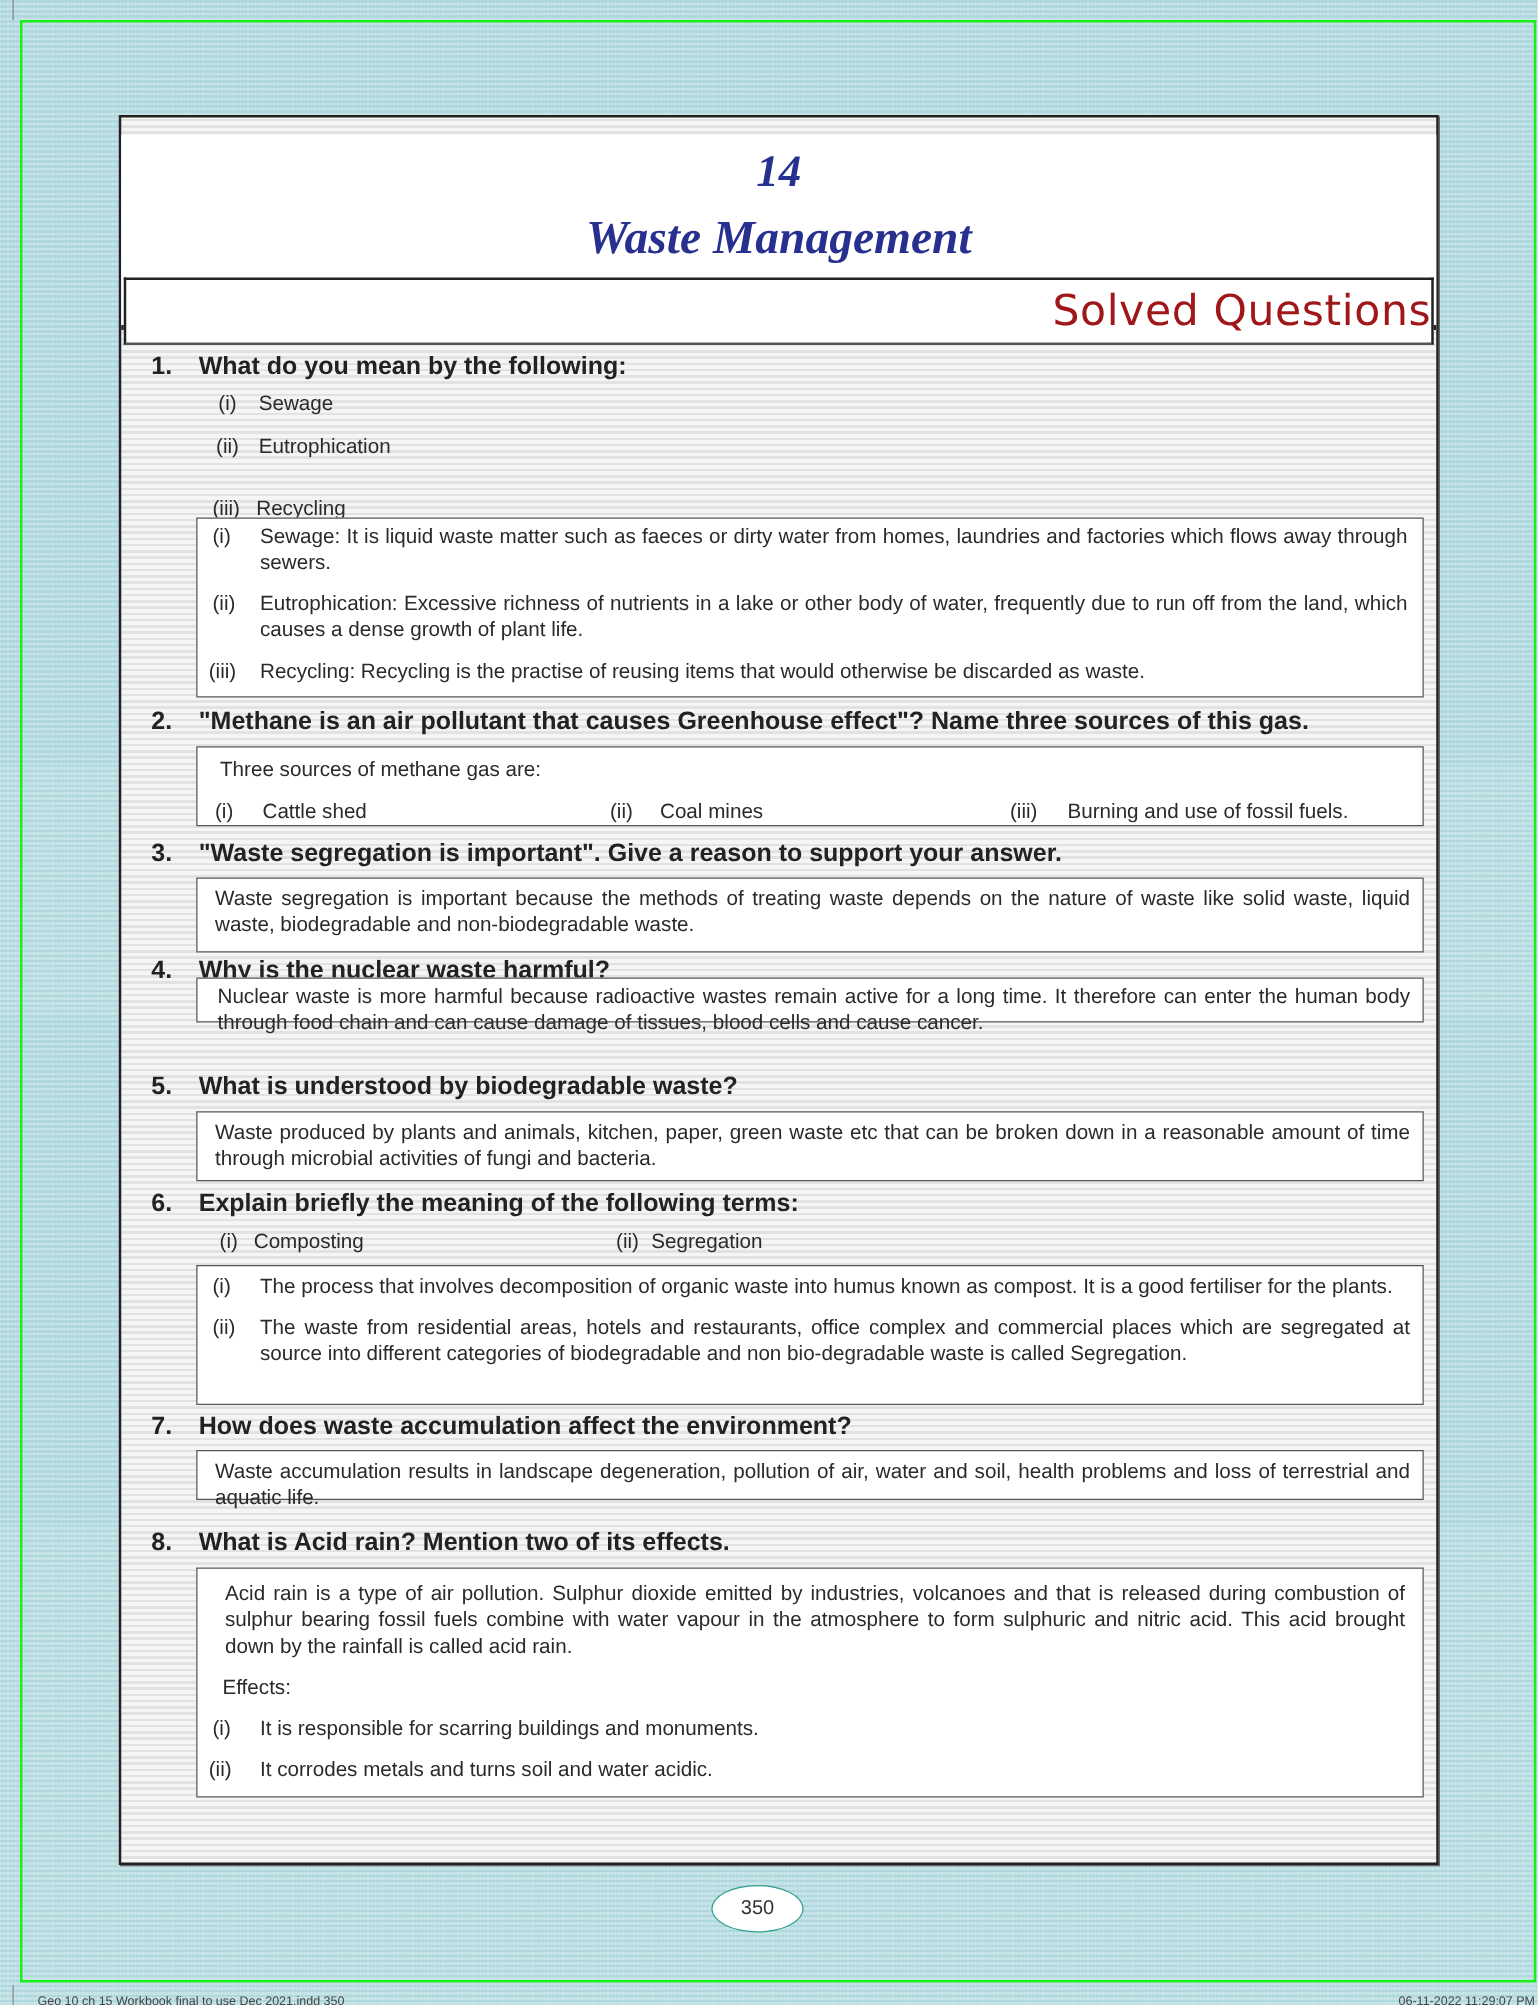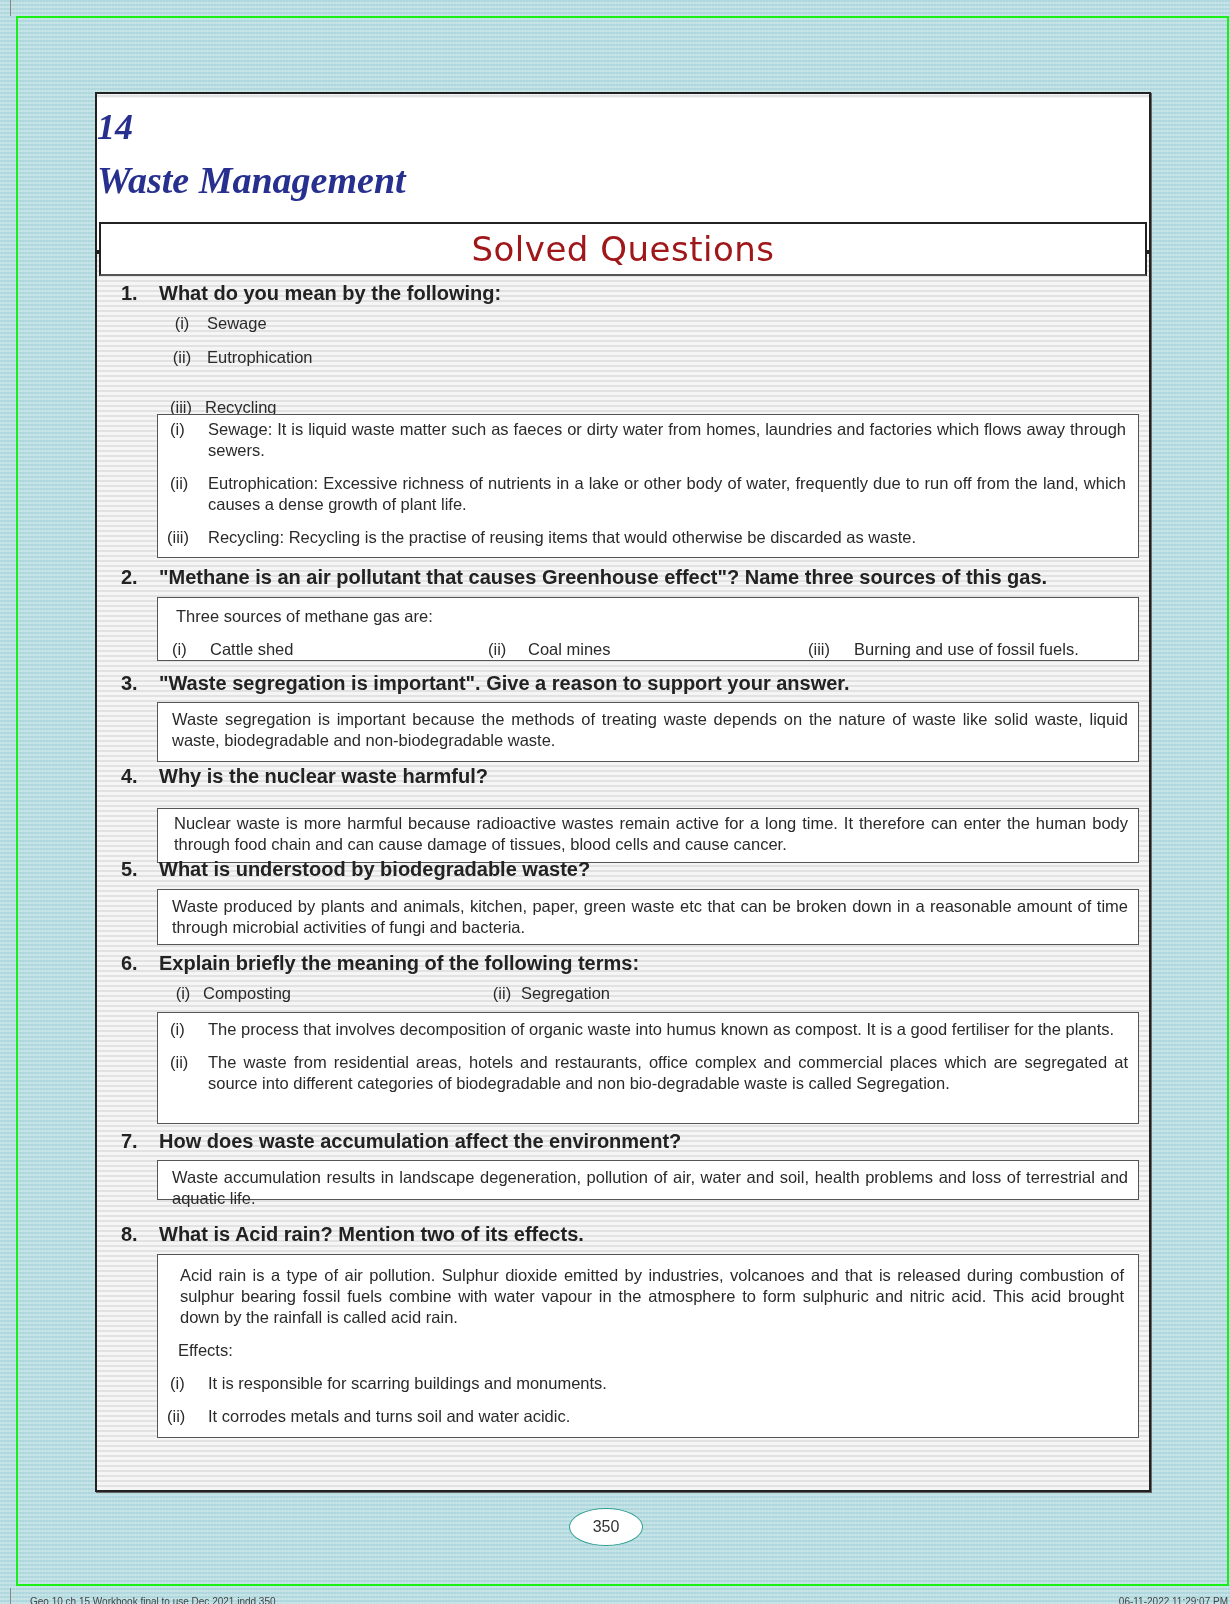--- a/index.html
+++ b/index.html
@@ -26,8 +26,8 @@
     box-shadow: 1px 1px 0 #666;
   }
   .header {
-    position: absolute; left: 0; top: 4px; width: 100%; height: 156px; background: #fff;
-    border-bottom: 4px solid #222; box-sizing: border-box; 
+    position: absolute; left: 0; top: 14px; width: 100%; height: 156px; background: #fff;
+    border-bottom: 4px solid #222; box-sizing: border-box; text-align: center;
   }
   .chapter-num {
     font-family: "Liberation Serif", serif; font-style: italic; font-weight: bold;

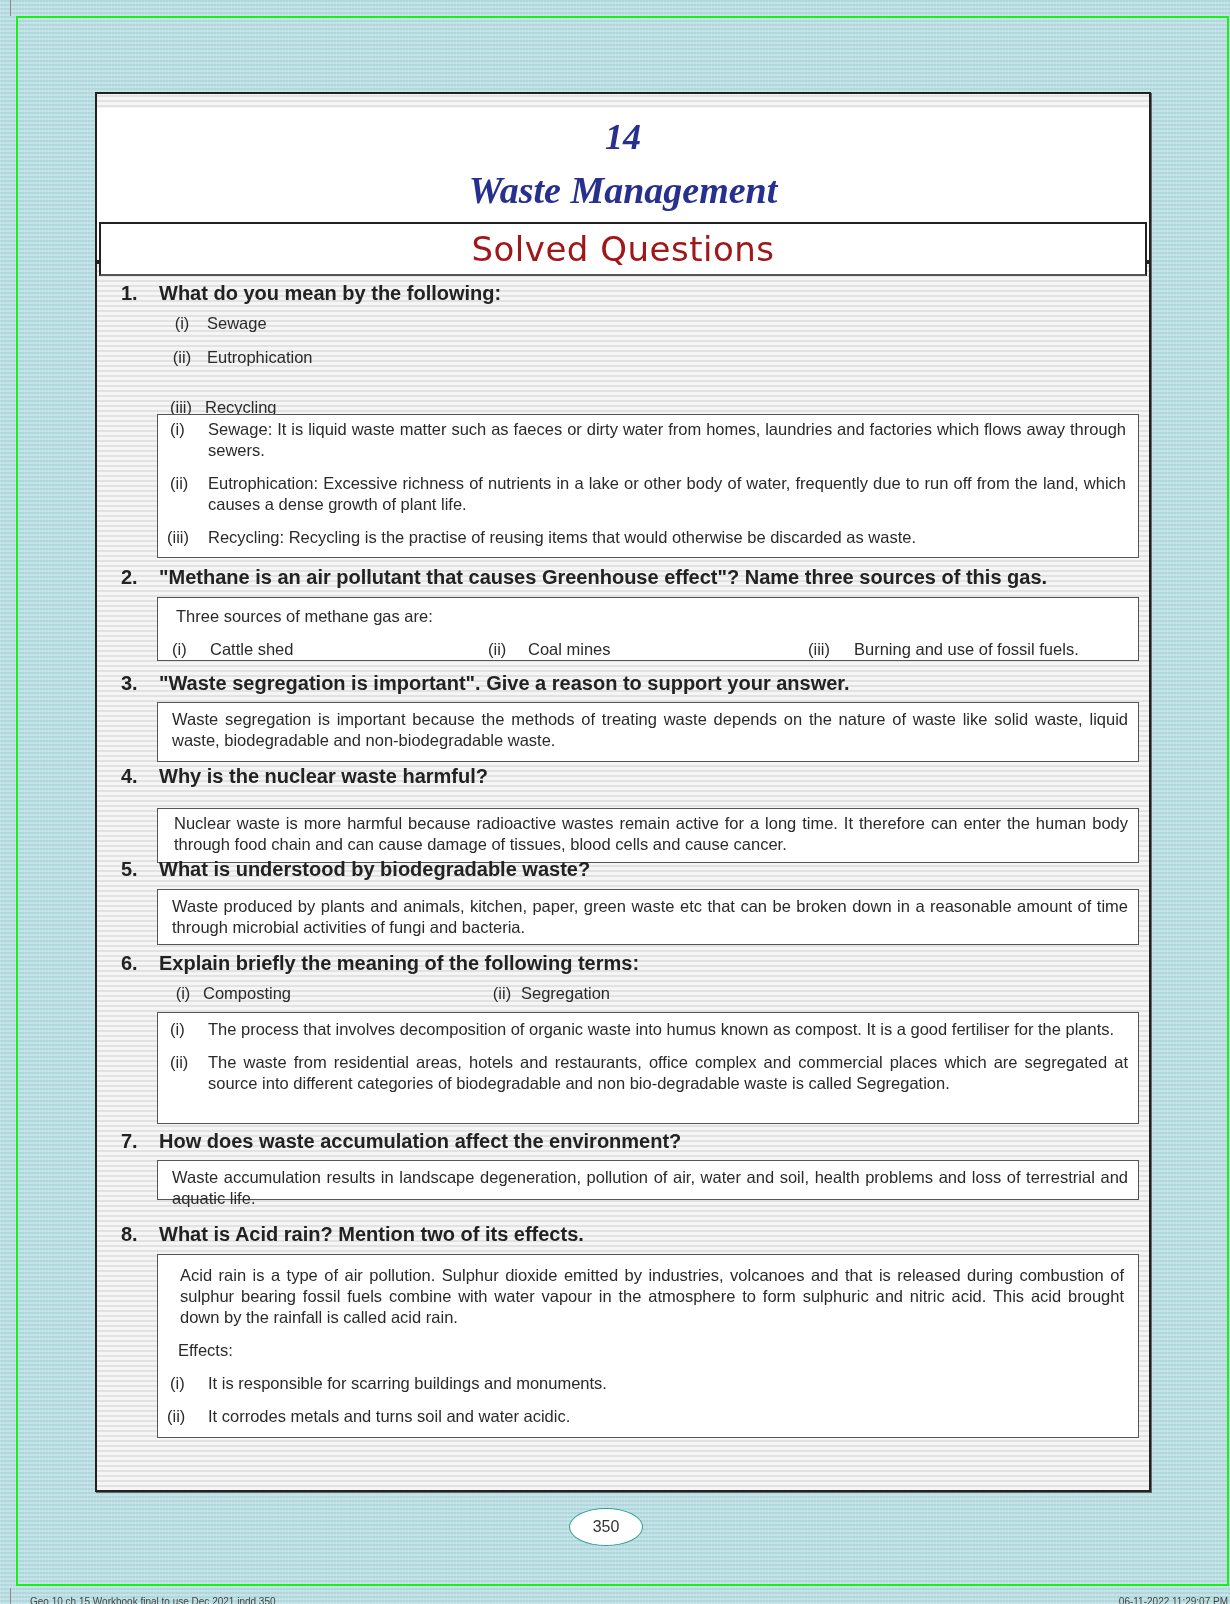--- a/index.html
+++ b/index.html
@@ -39,7 +39,7 @@
   }
   .banner {
     position: absolute; left: 2px; right: 2px; top: 128px; height: 54px; background: #fff;
-    border: 2px solid #222; border-bottom: 2px solid #555; box-sizing: border-box; text-align: center;
+    border: 2px solid #222; border-bottom: 2px solid #555; box-sizing: border-box; text-align: right;
   }
   .banner span {
     font-family: "DejaVu Sans", sans-serif; color: #a0171a; font-size: 34px; line-height: 50px;

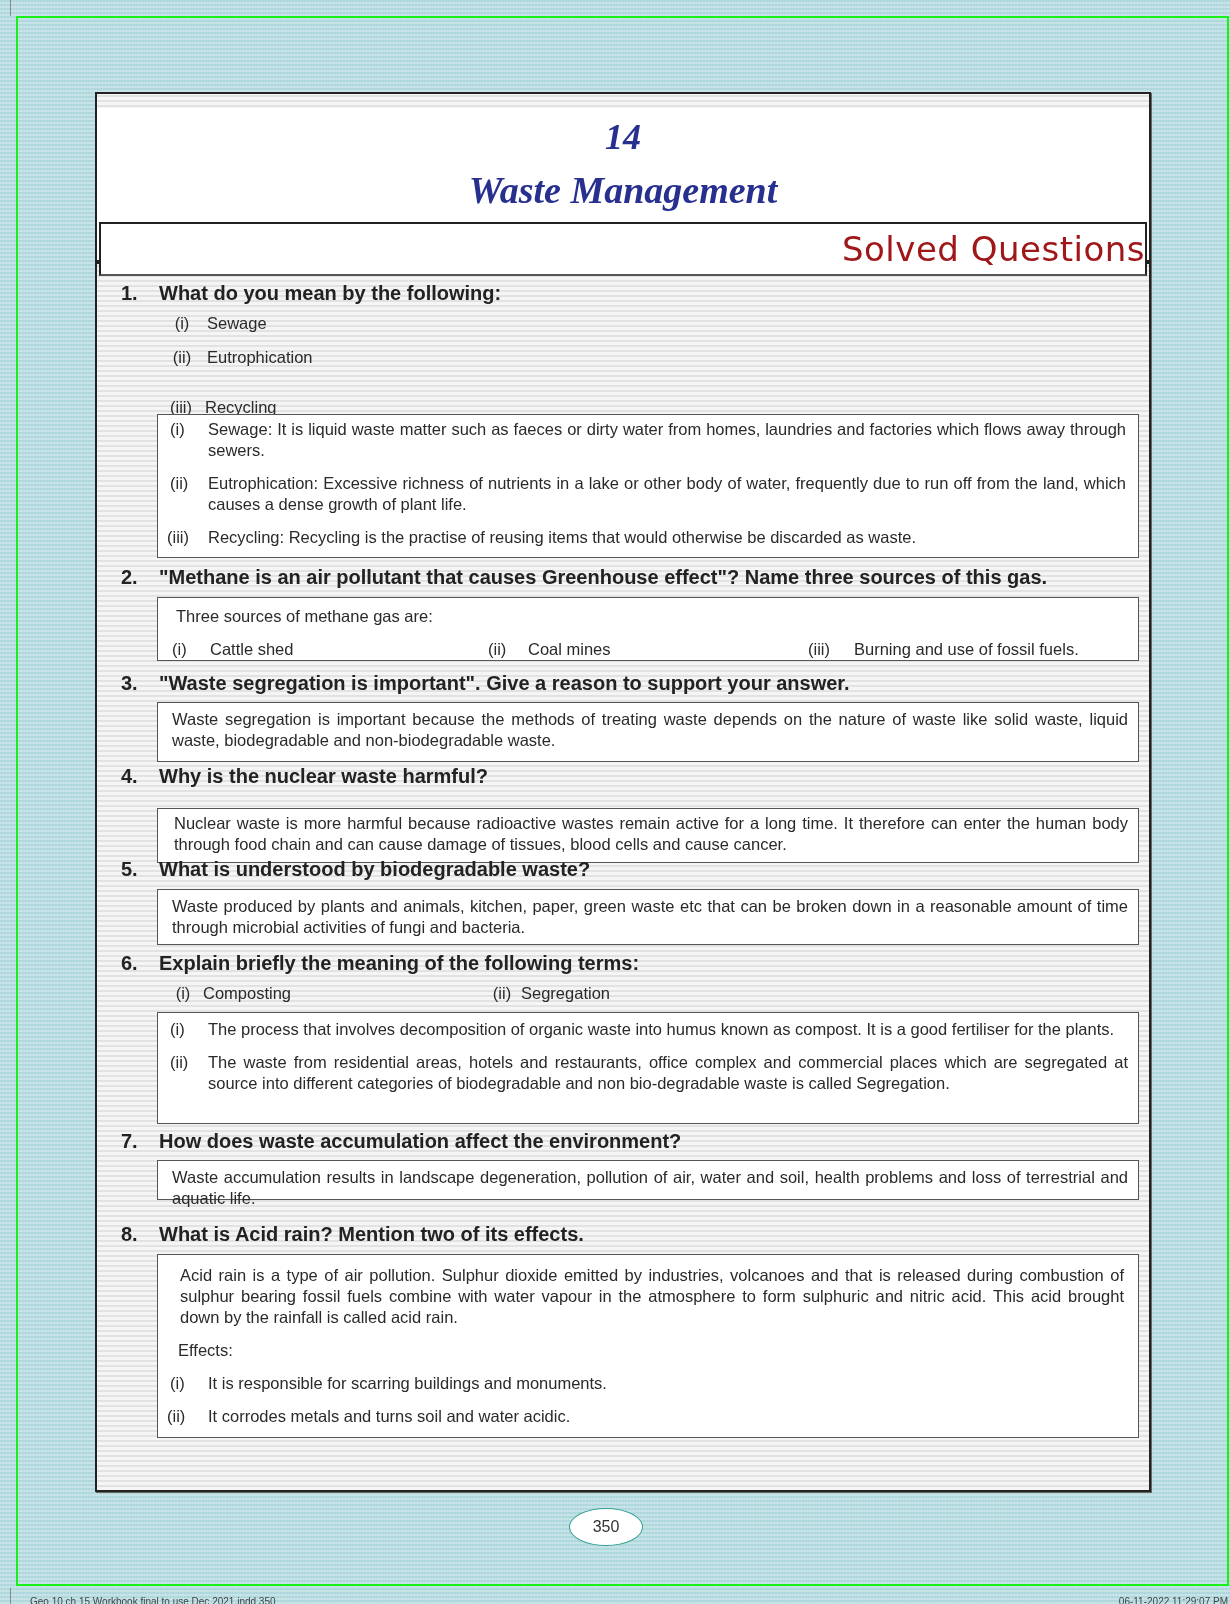--- a/index.html
+++ b/index.html
@@ -134,7 +134,7 @@
   <div class="q" style="top:671px">
     <span class="qn">4.</span><span>Why is the nuclear waste harmful?</span>
   </div>
-  <div class="ans just" style="top:714px; height:55px; padding:4px 10px 16px 16px;">Nuclear waste is more harmful because radioactive wastes remain active for a long time. It therefore can enter the human body through food chain and can cause damage of tissues, blood cells and cause cancer.</div>
+  <div class="ans just" style="top:688px; height:36px; padding:4px 10px 16px 16px;">Nuclear waste is more harmful because radioactive wastes remain active for a long time. It therefore can enter the human body through food chain and can cause damage of tissues, blood cells and cause cancer.</div>
 
   <div class="q" style="top:764px">
     <span class="qn">5.</span><span>What is understood by biodegradable waste?</span>

